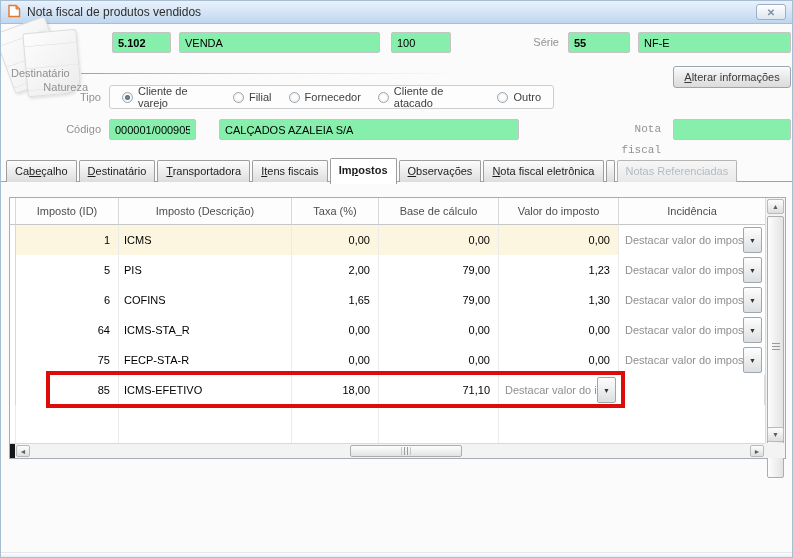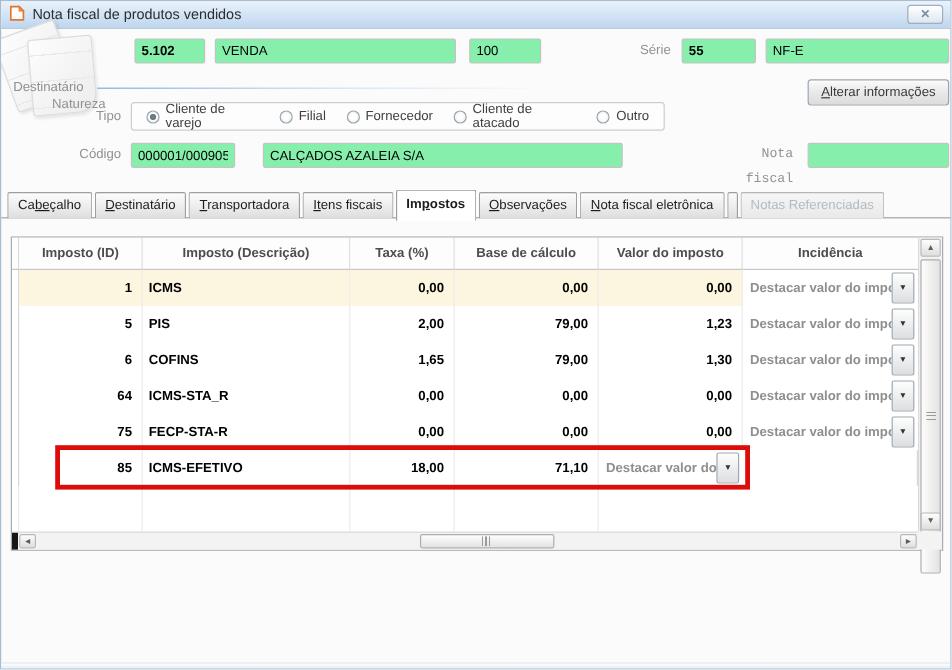--- a/index.html
+++ b/index.html
@@ -80,7 +80,7 @@
   
   .grid{
     position:absolute; left:8px; top:196px; width:777px; height:262px;
-    border:1px solid #a5acb5; background:#fff; z-index:1;font-weight:bold;
+    border:1px solid #a5acb5; background:#fff; z-index:1;
   }
   .gbody{
     position:absolute; left:0; top:0; right:20px; bottom:15px; overflow:hidden;

